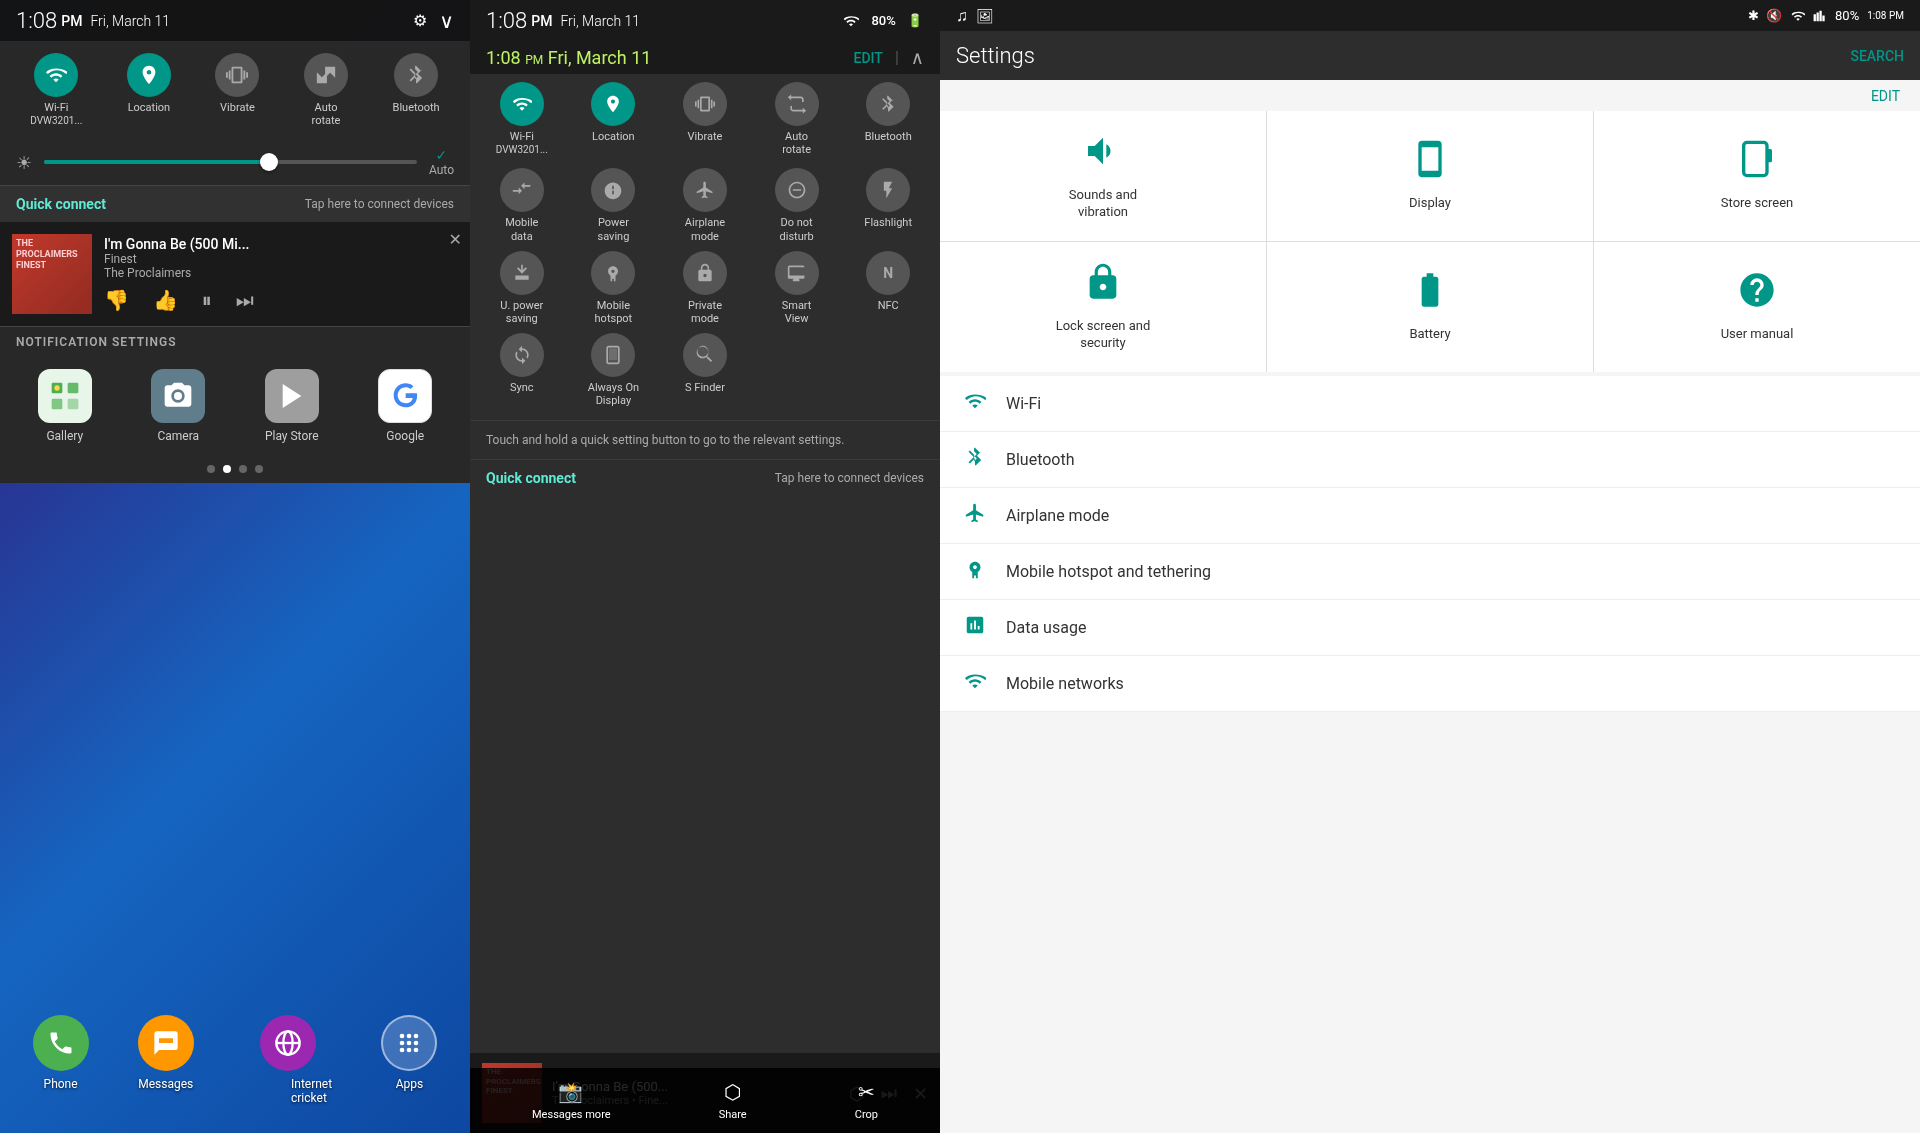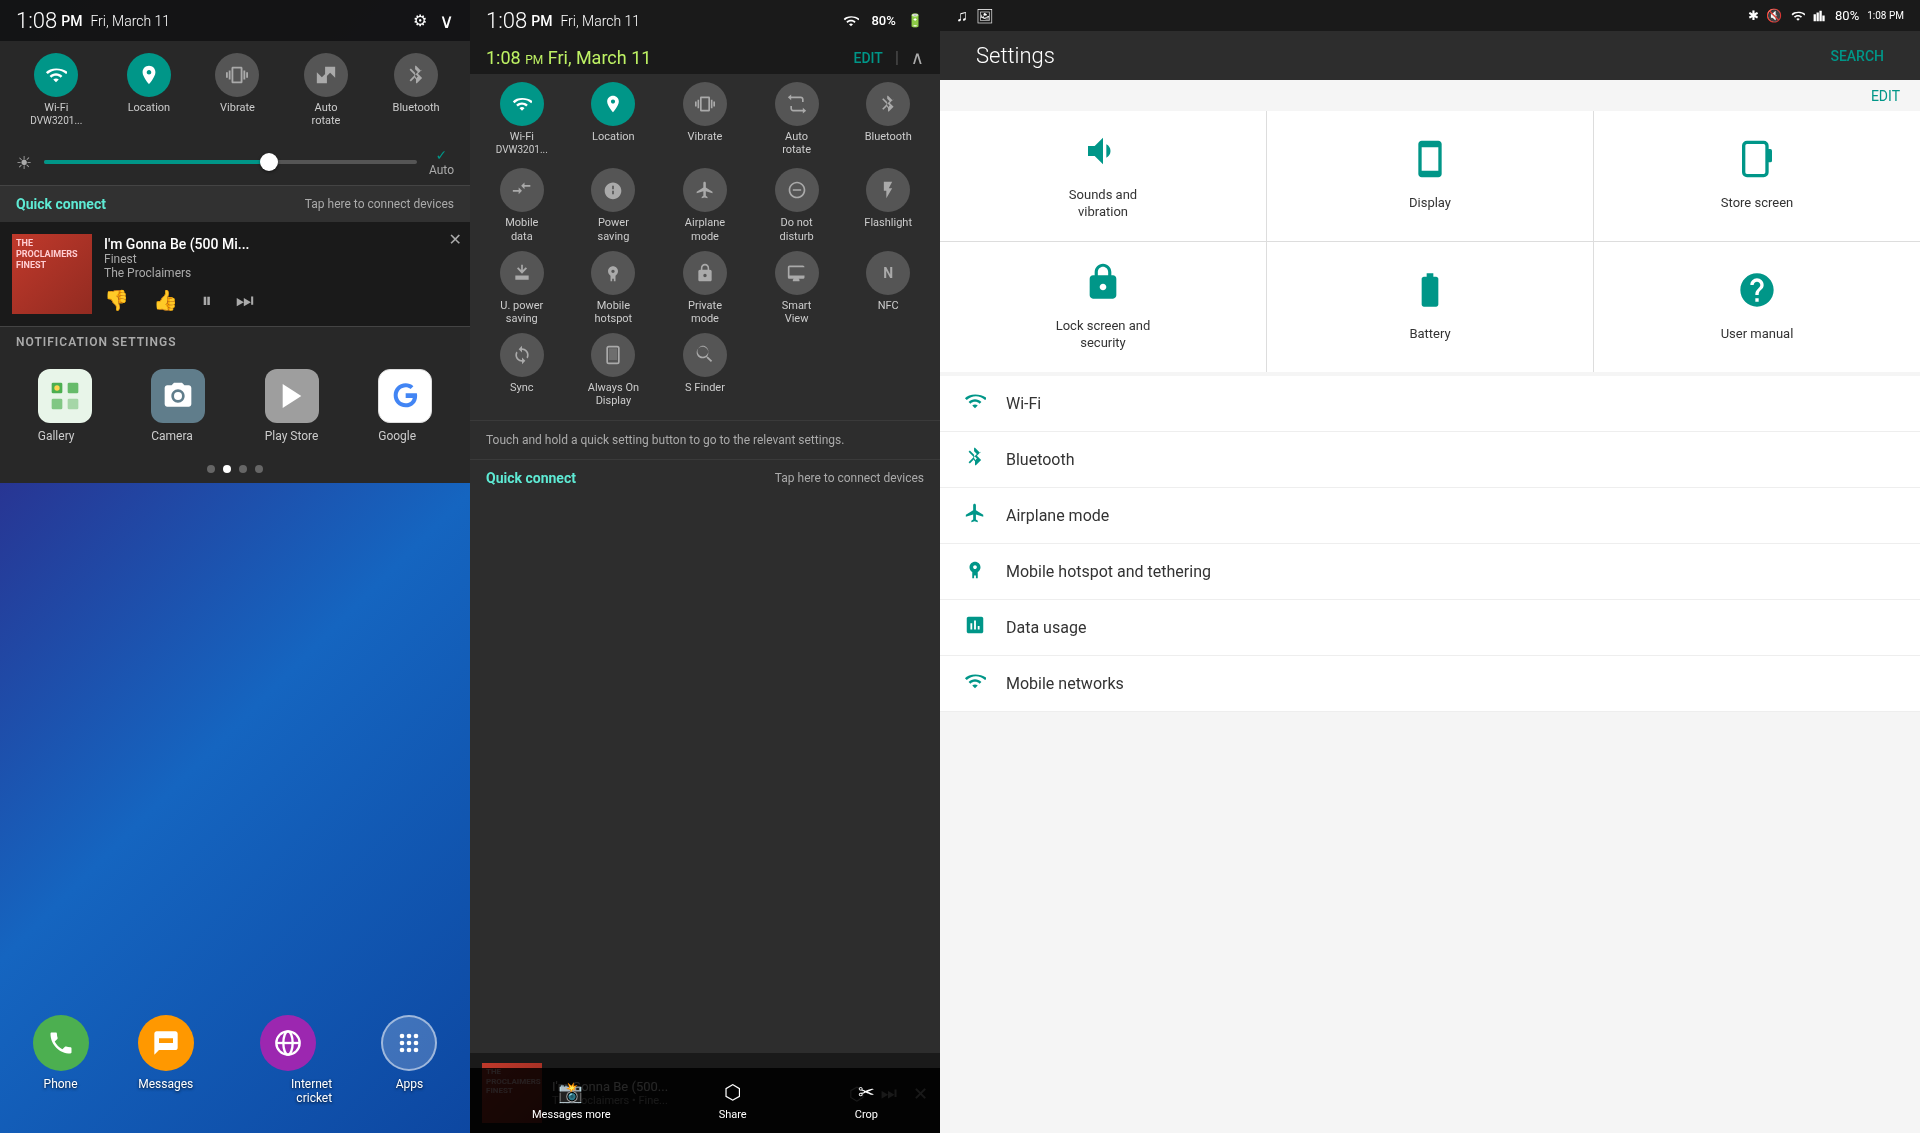--- a/index.html
+++ b/index.html
@@ -322,7 +322,7 @@
     .settings-header {
       display: flex;
       align-items: center;
-      padding: 12px 36px;
+      padding: 12px 16px;
       background: #2d2d2d;
       color: #fff;
     }

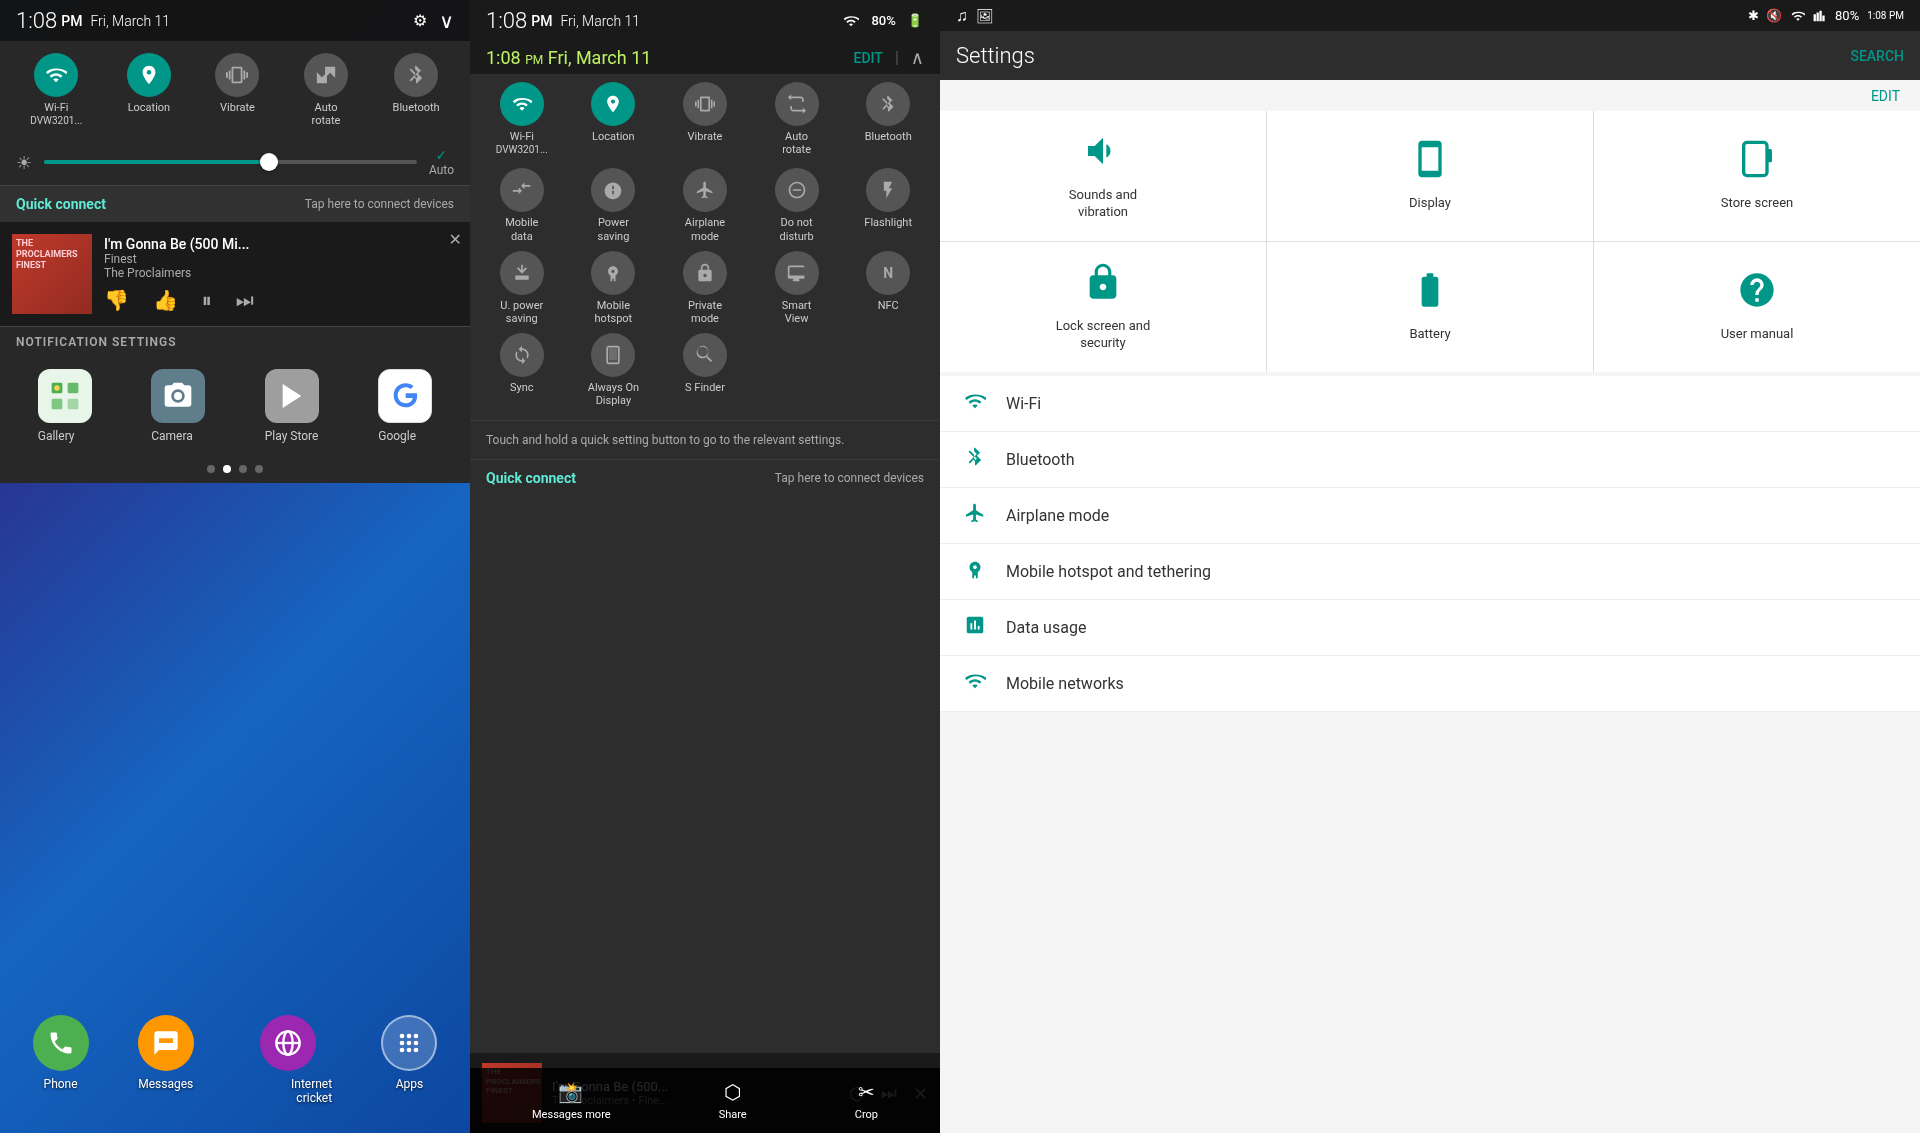--- a/index.html
+++ b/index.html
@@ -228,7 +228,7 @@
     .notif-app {
       display: flex;
       flex-direction: column;
-      align-items: flex-start;
+      align-items: center;
       gap: 6px;
       cursor: pointer;
     }

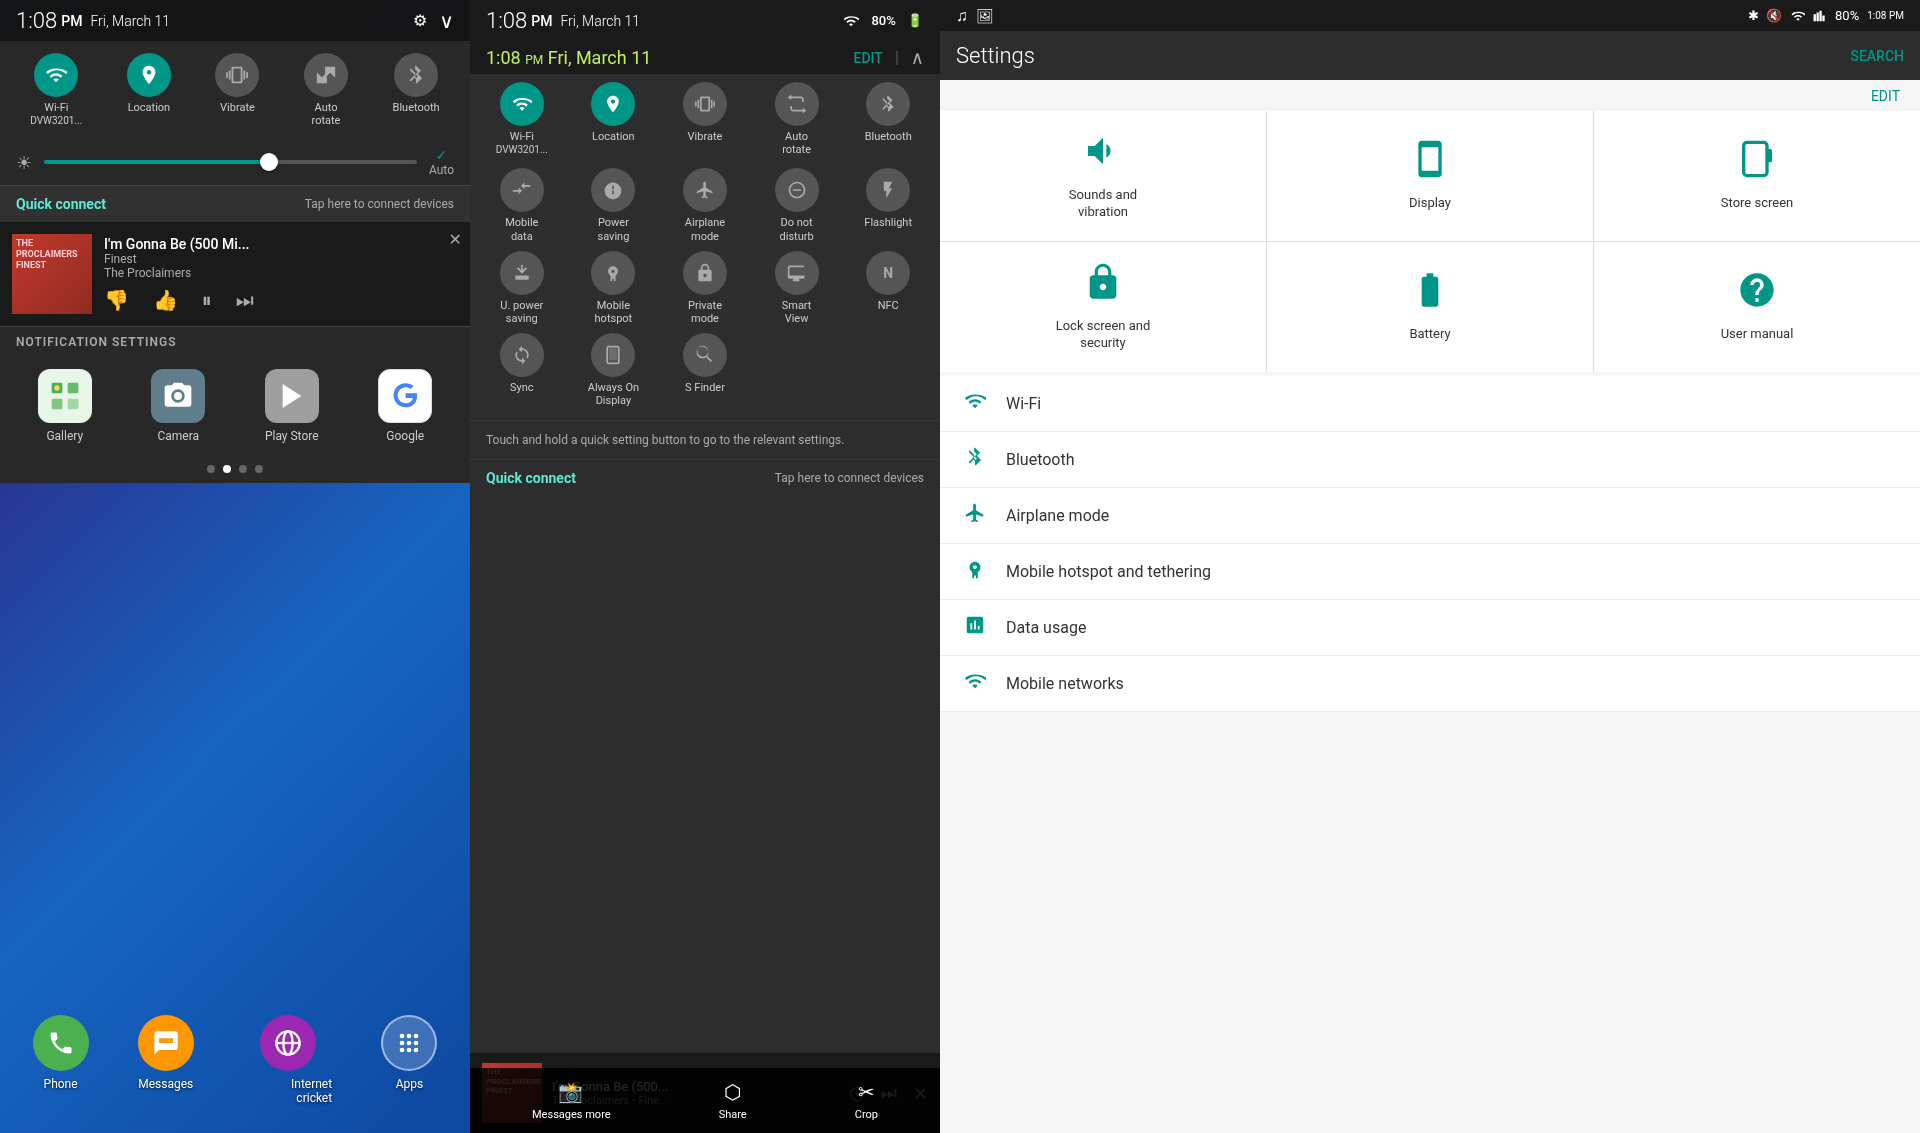--- a/index.html
+++ b/index.html
@@ -605,7 +605,7 @@
               <line x1="2" y1="12" x2="22" y2="12" stroke="white" stroke-width="2"></line>
             </svg>
         </div>
-        <span class="app-label-home" style="text-align:right;margin-left:48px;">Internet<br>cricket</span>
+        <span class="app-label-home" style="text-align:left;margin-left:48px;">Internet<br>cricket</span>
       </div>
       <div class="home-app">
         <div class="app-icon-home" style="background:rgba(255,255,255,0.2);border:2px solid rgba(255,255,255,0.5);">

